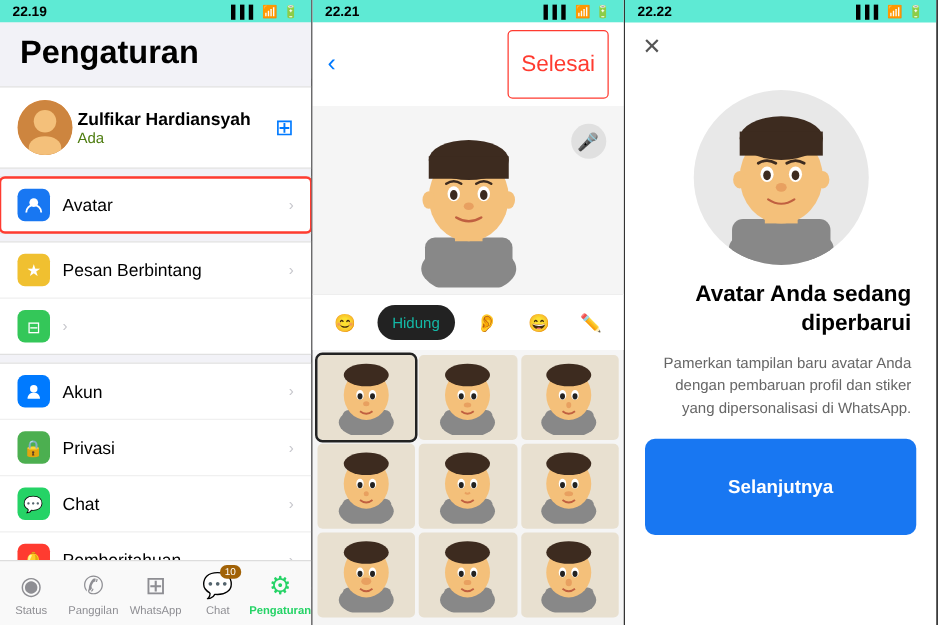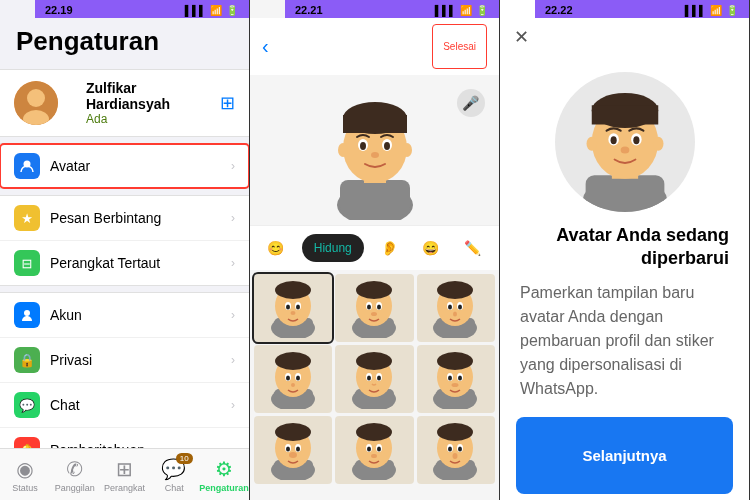--- a/index.html
+++ b/index.html
@@ -27,10 +27,9 @@
       justify-content: space-between;
       align-items: center;
       padding: 4px 10px 2px;
-      background: #8b5cf6;
+      background: #5eead4;
       font-size: 11px;
       font-weight: 600;
-      margin-left: 35px;
     }
     .status-icons { display: flex; gap: 4px; align-items: center; font-size: 10px; }
 

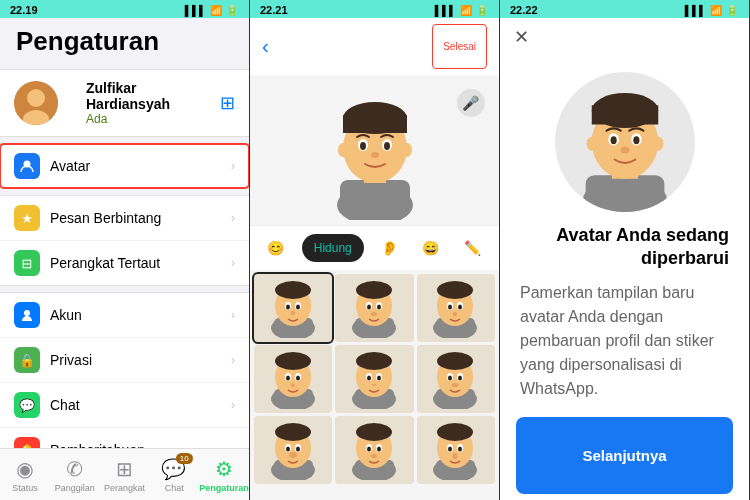--- a/index.html
+++ b/index.html
@@ -155,7 +155,7 @@
     .back-btn { font-size: 20px; color: #007aff; }
     .done-btn {
       color: #ff3b30;
-      font-size: 10px;
+      font-size: 18px;
       font-weight: 500;
       border: 1.5px solid #ff3b30;
       padding: 16px 10px;

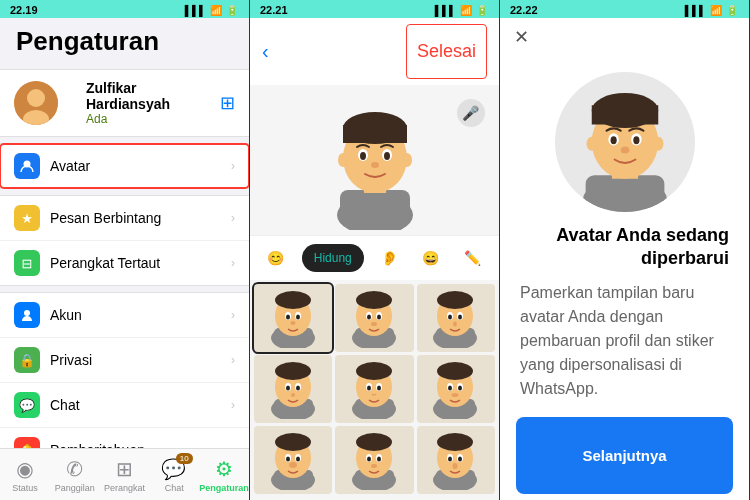--- a/index.html
+++ b/index.html
@@ -49,7 +49,7 @@
       padding: 10px 14px;
       display: flex;
       align-items: center;
-      gap: 28px;
+      gap: 4px;
       border-top: 1px solid #e0e0e0;
       border-bottom: 1px solid #e0e0e0;
     }

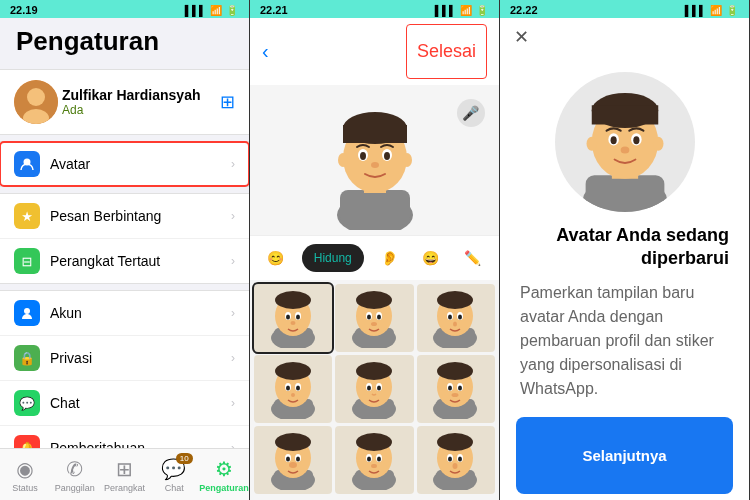--- a/index.html
+++ b/index.html
@@ -318,7 +318,6 @@
     </div>
     <div class="settings-item">
       <div class="item-icon ic-device">⊟</div>
-      <span class="item-label">Perangkat Tertaut</span>
       <span class="item-chevron">›</span>
     </div>
   </div>

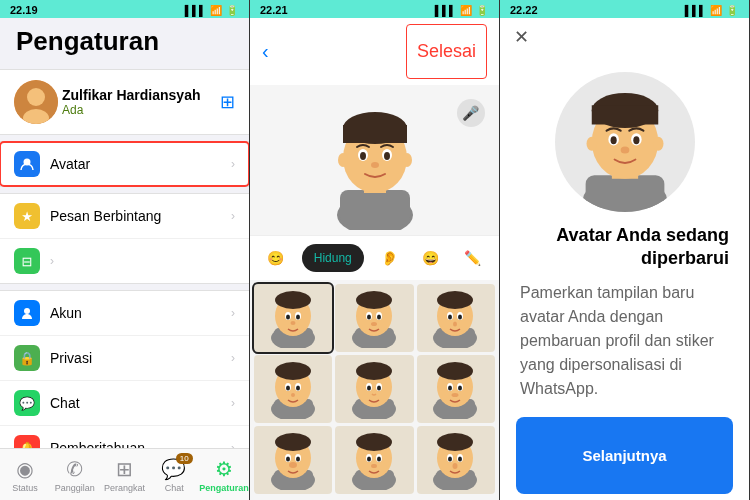--- a/index.html
+++ b/index.html
@@ -248,9 +248,9 @@
       line-height: 1.3;
     }
     .p3-desc {
-      font-size: 16px;
+      font-size: 12px;
       color: #666;
-      text-align: left;
+      text-align: right;
       padding: 0 20px 16px;
       line-height: 1.5;
     }

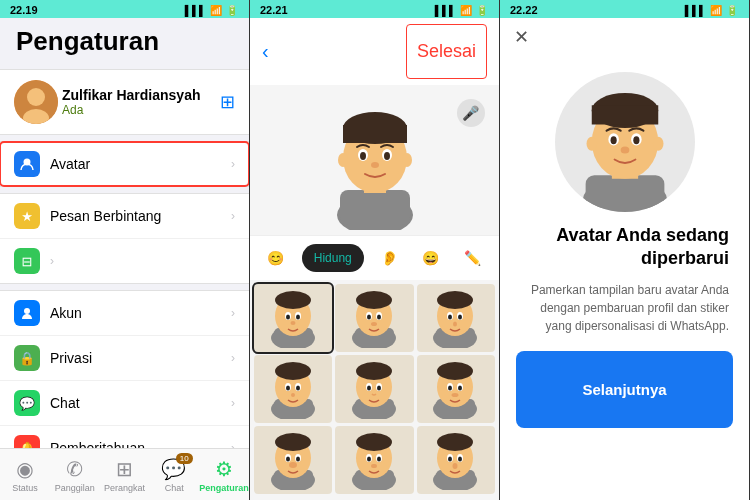--- a/index.html
+++ b/index.html
@@ -366,7 +366,7 @@
     </div>
     <div class="nav-item">
       <span class="nav-icon">⊞</span>
-      <span class="nav-label">Perangkat</span>
+      <span class="nav-label">WhatsApp</span>
     </div>
     <div class="nav-item">
       <div class="nav-icon-wrap">

